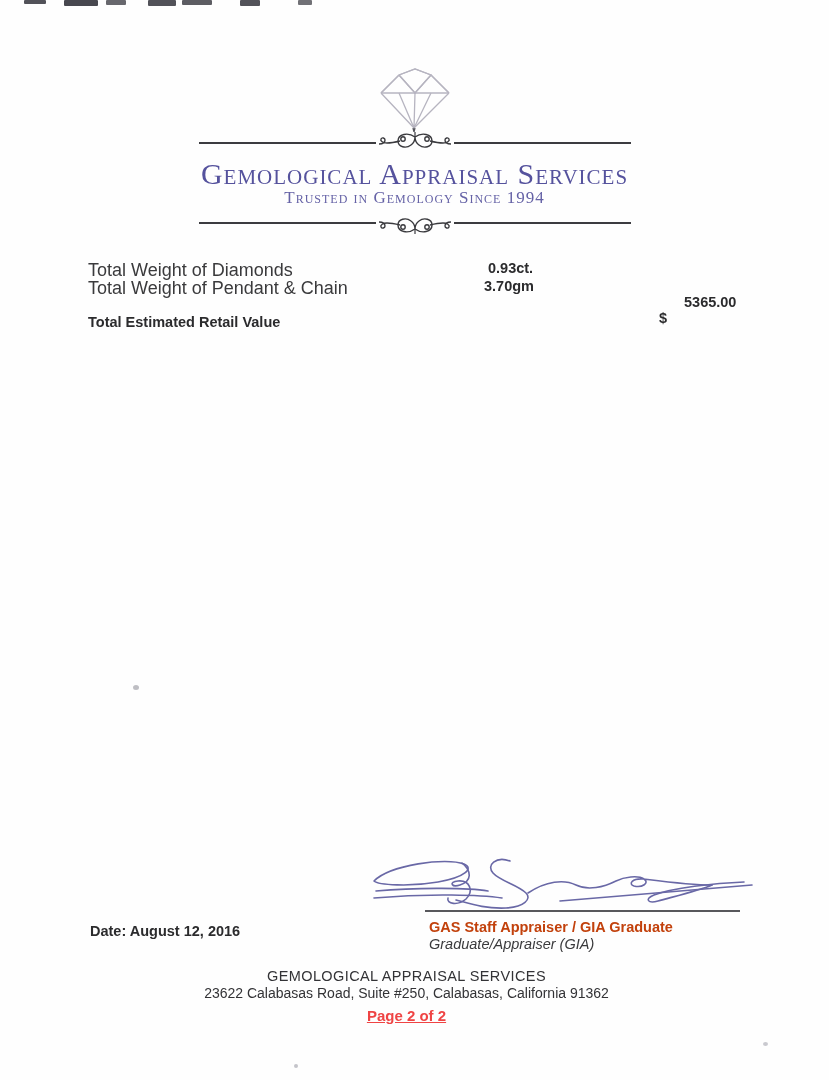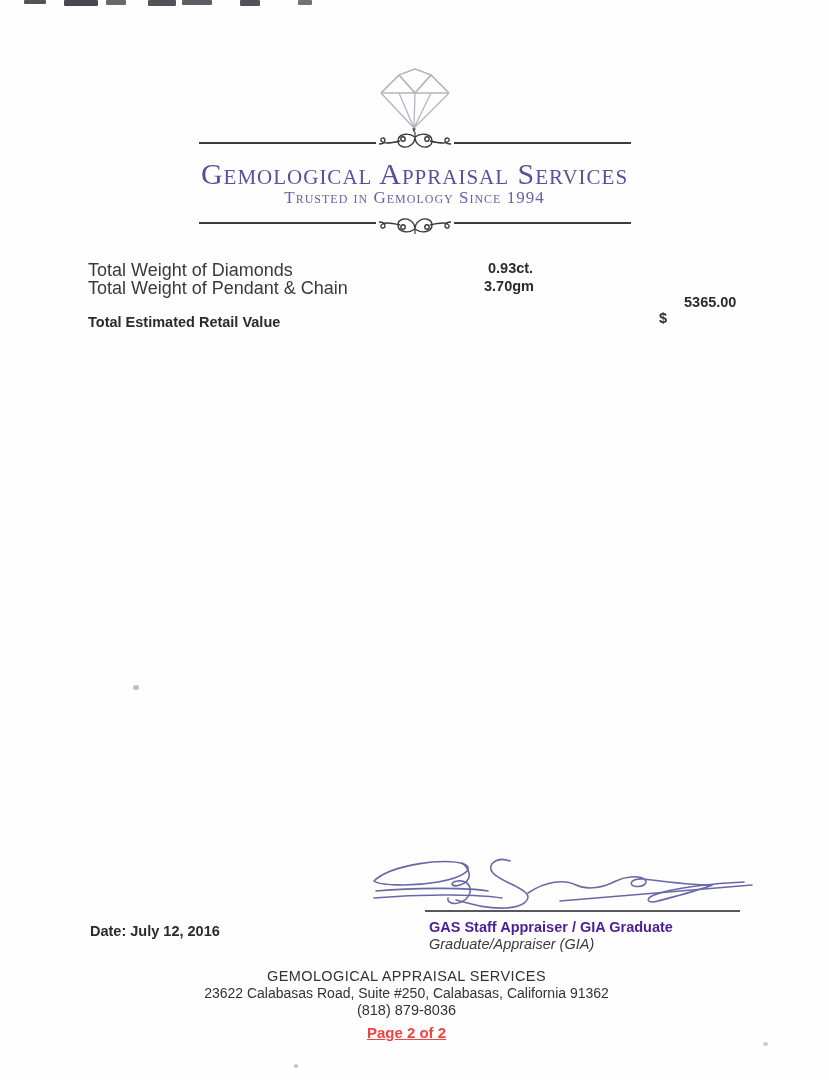--- a/index.html
+++ b/index.html
@@ -163,7 +163,7 @@
 <div class="signature-line"></div>
 <div class="appraiser-name">GAS Staff Appraiser / GIA Graduate</div>
 <div class="appraiser-title">Graduate/Appraiser (GIA)</div>
-<div class="date-line">Date: July 12, 2016</div>
+<div class="date-line">Date: August 12, 2016</div>
 
 <div class="footer">
   <div class="company">GEMOLOGICAL APPRAISAL SERVICES</div>

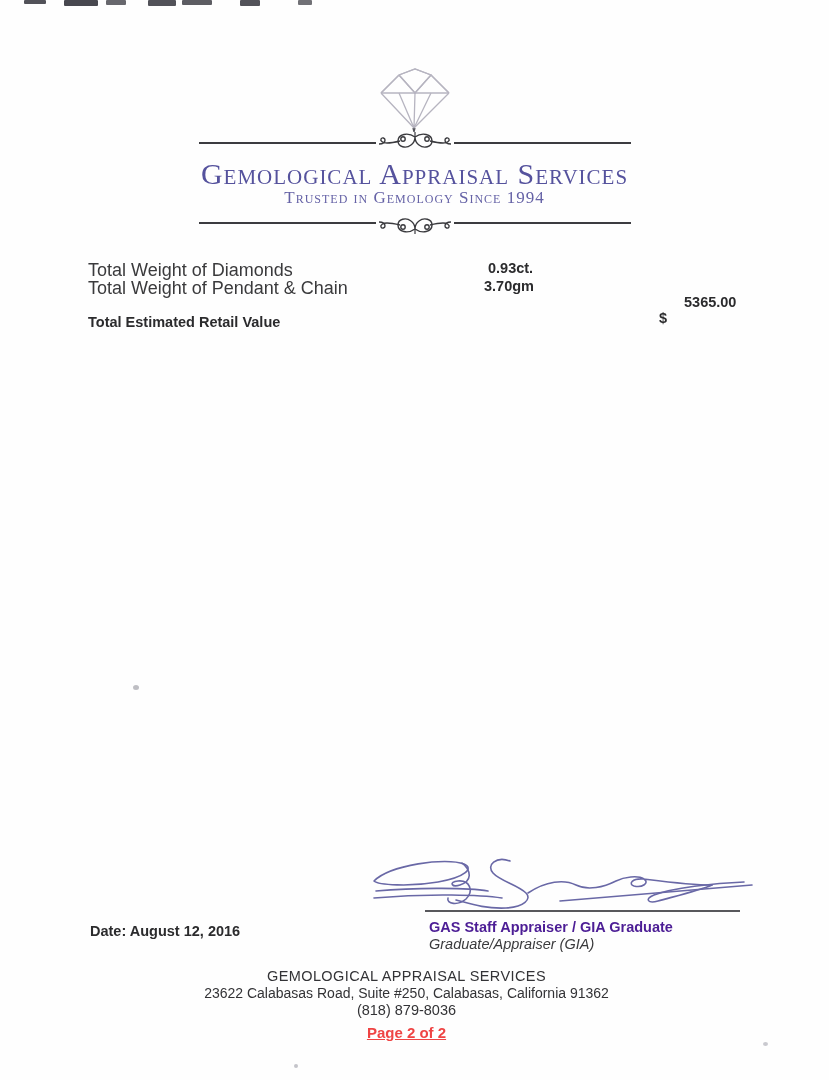--- a/index.html
+++ b/index.html
@@ -59,7 +59,7 @@
   
   .signature-svg { position:absolute; left:360px; top:855px; width:400px; height:62px; }
   .signature-line { position:absolute; left:425px; top:910px; width:315px; height:2px; background:#58585c; }
-  .appraiser-name { position:absolute; left:429px; top:919px; font-size:14.5px; font-weight:bold; color:#4c1d95; }
+  .appraiser-name { position:absolute; left:429px; top:919px; font-size:14.5px; font-weight:bold; color:#c2410c; }
   .appraiser-title { position:absolute; left:429px; top:936px; font-size:14.5px; font-style:italic; color:#3a3a3c; }
   .date-line { position:absolute; left:90px; top:923px; font-size:14.5px; font-weight:bold; color:#2b2b2d; }
 

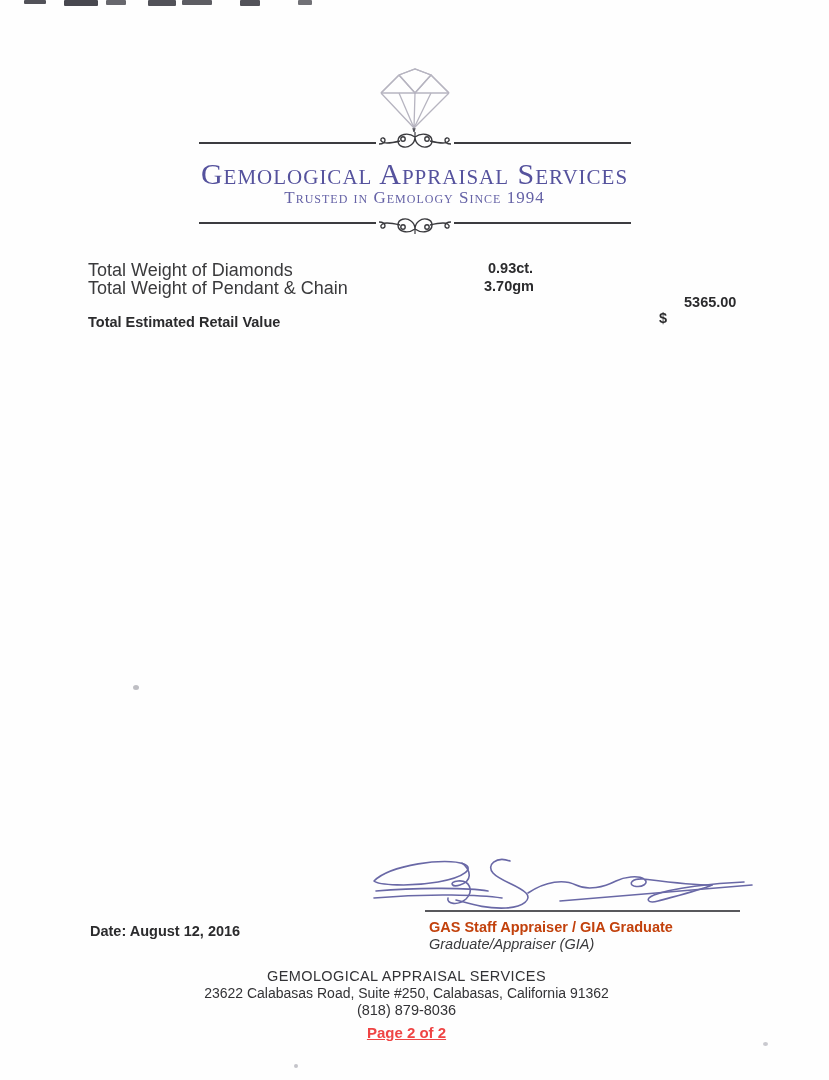--- a/index.html
+++ b/index.html
@@ -168,7 +168,6 @@
 <div class="footer">
   <div class="company">GEMOLOGICAL APPRAISAL SERVICES</div>
   <div class="address">23622 Calabasas Road, Suite #250, Calabasas, California 91362</div>
-  <div class="phone">(818) 879-8036</div>
   <div class="page-num">Page 2 of 2</div>
 </div>
 

